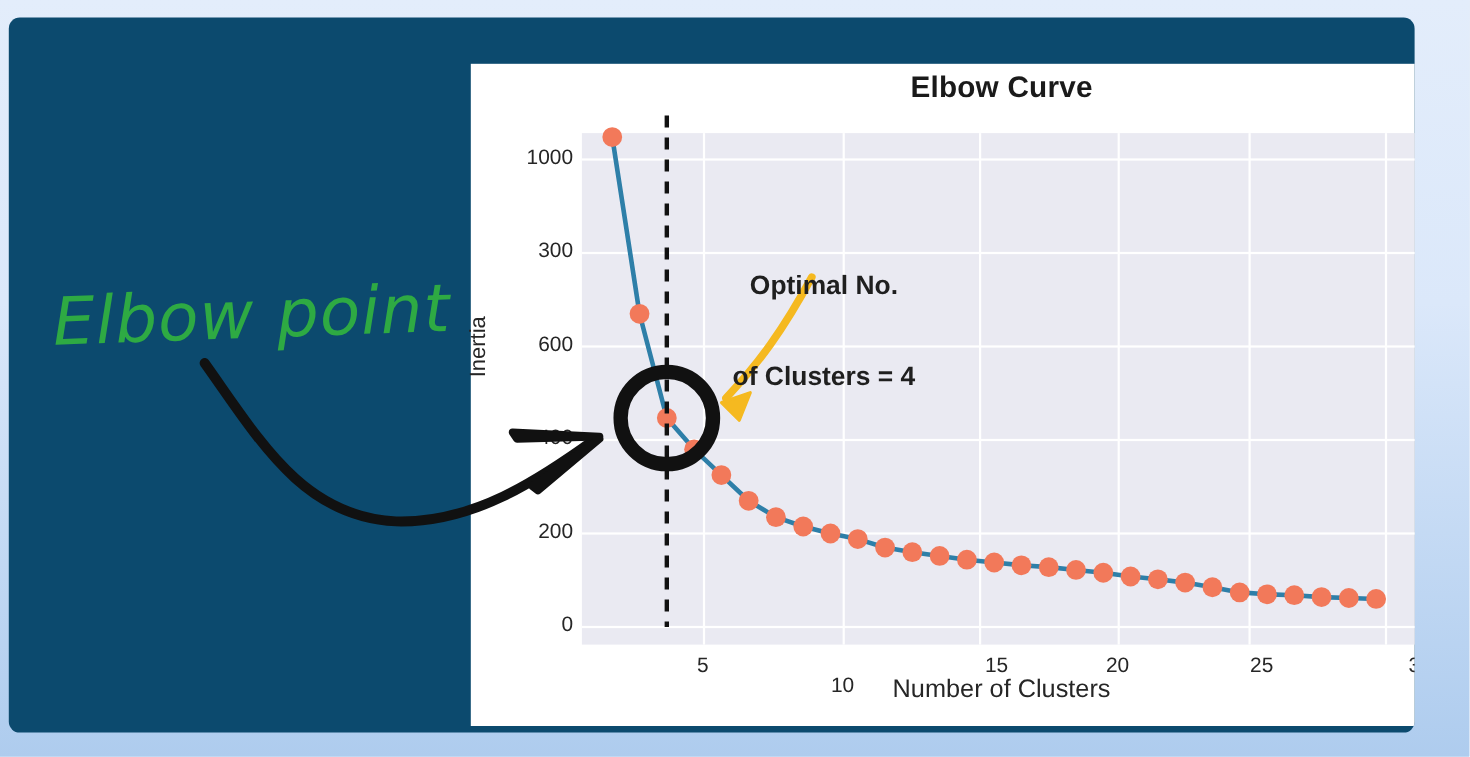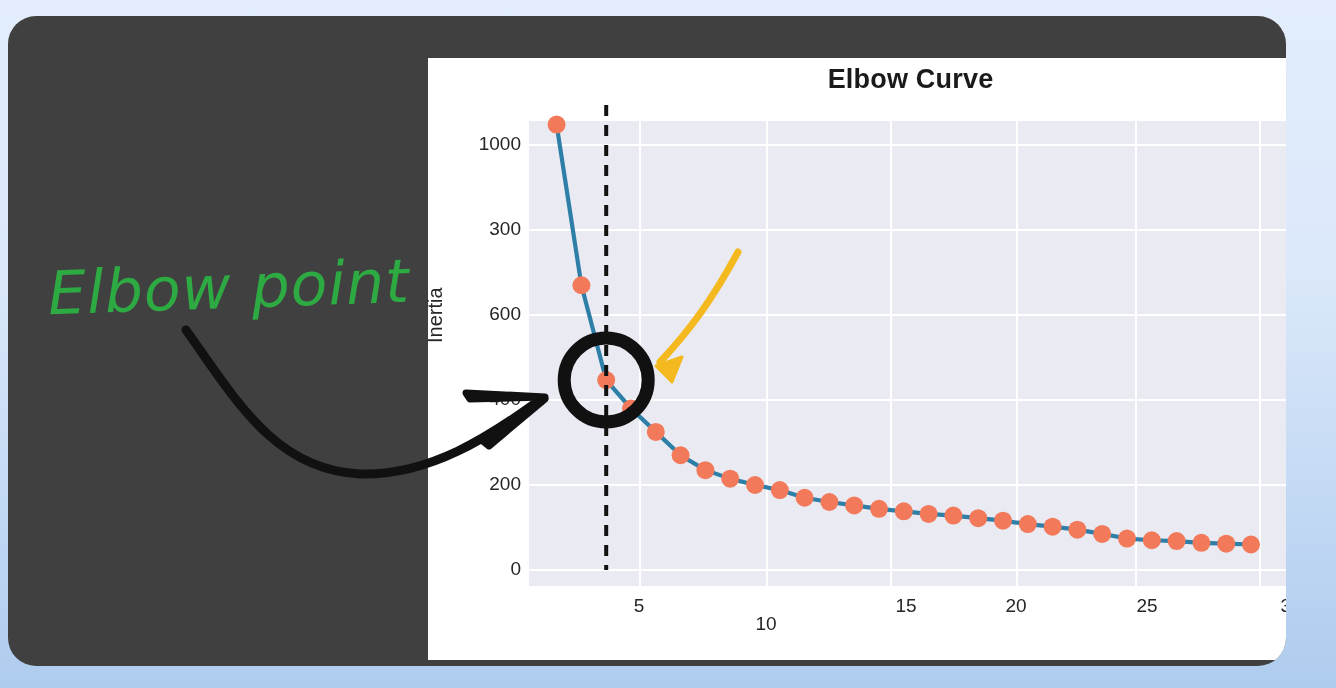--- a/index.html
+++ b/index.html
@@ -33,8 +33,8 @@
     top: 16px;
     width: 1278px;
     height: 650px;
-    background: #404040;
-    border-radius: 28px;
+    background: #0c4a6e;
+    border-radius: 10px;
     overflow: hidden;
   }
   

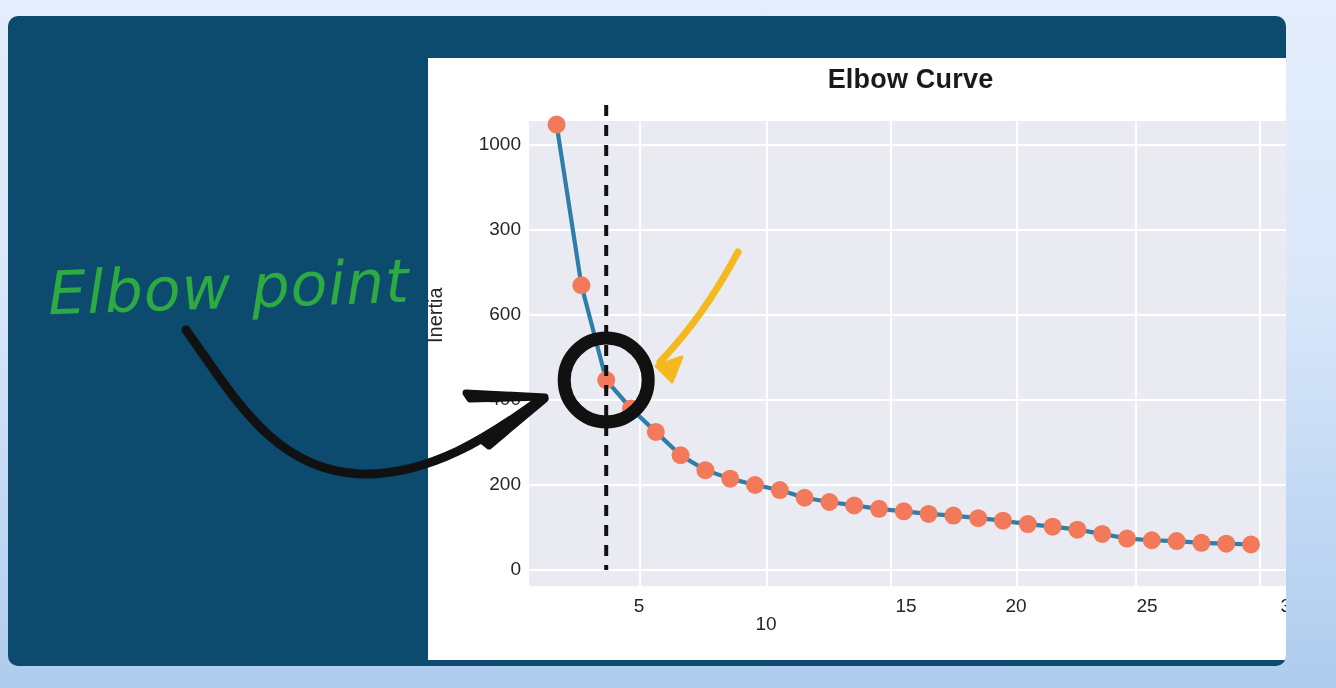--- a/index.html
+++ b/index.html
@@ -198,6 +198,10 @@
         <div class="gridline-v" style="left: 606px;"></div>
         <div class="gridline-v" style="left: 730px;"></div>
 
+        <div class="annotation-text" id="optimal-annotation" style="left:137px; top:70px;">
+          <div>Optimal No.</div>
+          <div>of Clusters = 4</div>
+        </div>
       </div>
 
       <div id="ytick-holder">

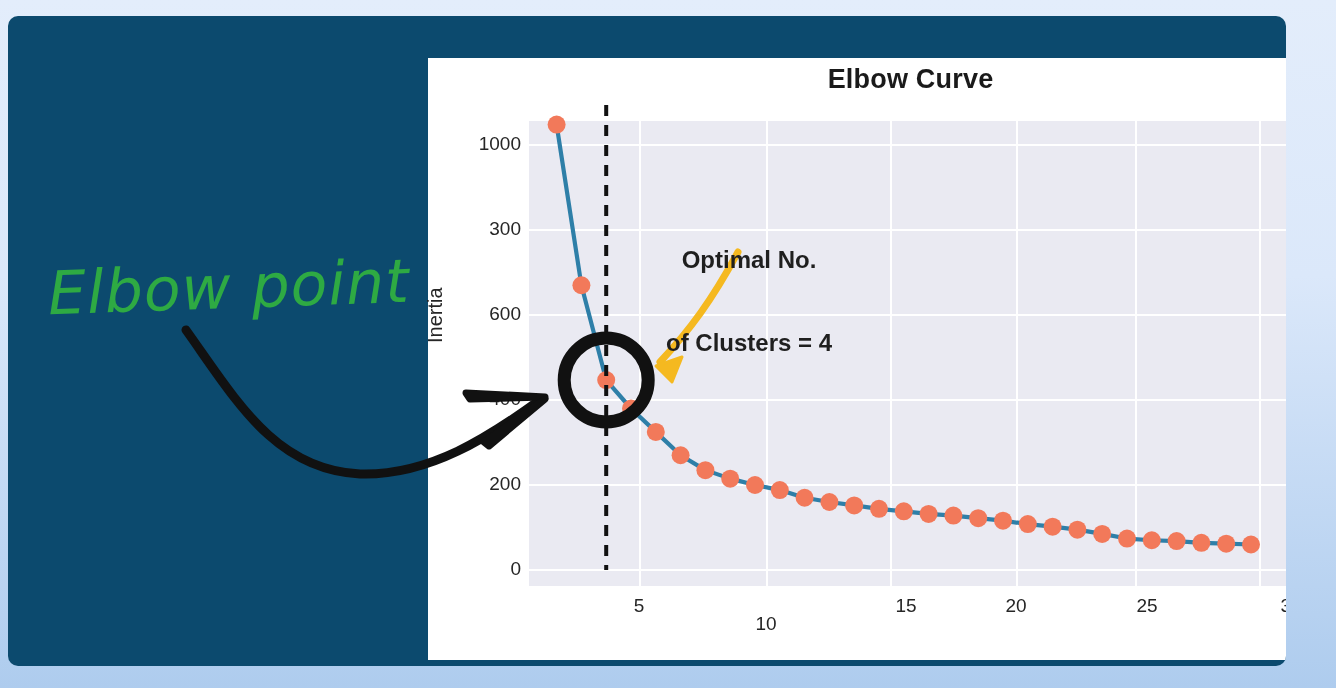--- a/index.html
+++ b/index.html
@@ -222,6 +222,7 @@
         <div class="xtick-label" style="left: 863px; top: 537px;">30</div>
       </div>
 
+      <div id="xlabel">Number of Clusters</div>
     </div>
 
     <div id="elbow-handwriting">Elbow point</div>

